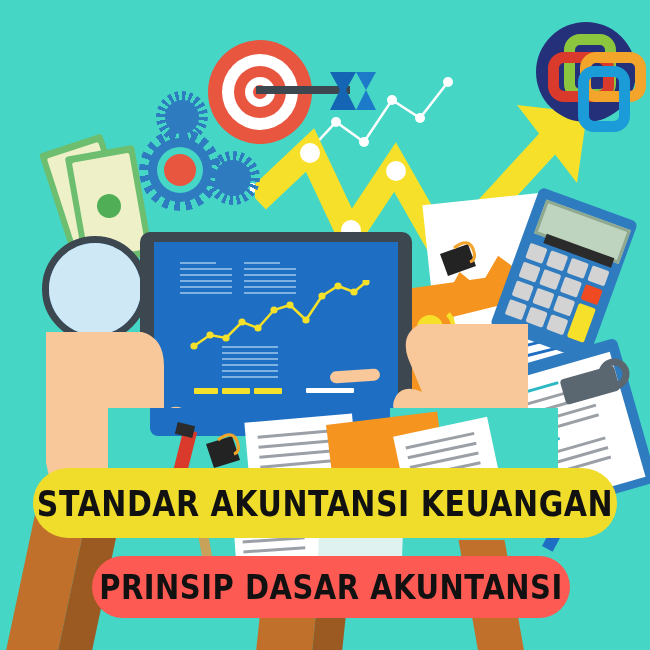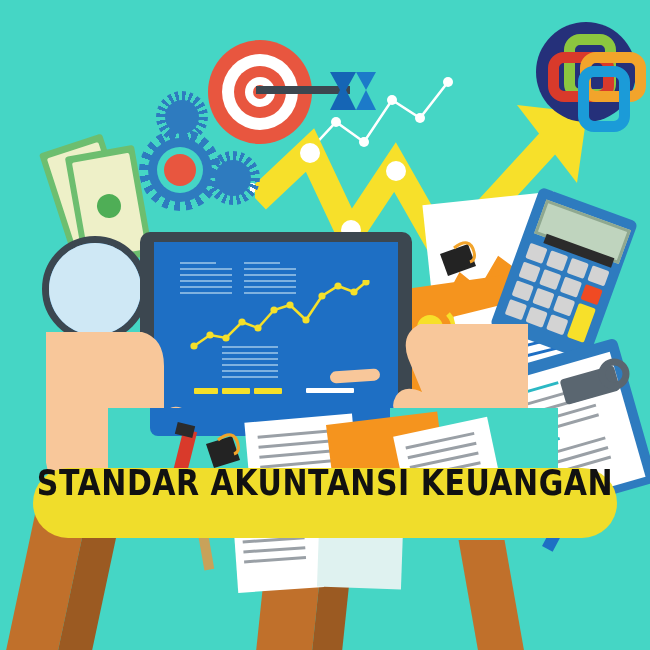--- a/index.html
+++ b/index.html
@@ -43,7 +43,7 @@
   .clip{position:absolute;background:#2E7BBF;border-radius:6px;}
   
   .banner{
-    position:absolute;display:flex;justify-content:center;
+    position:absolute;display:flex;align-items:center;justify-content:center;
     border-radius:999px;
   }
   .banner span{

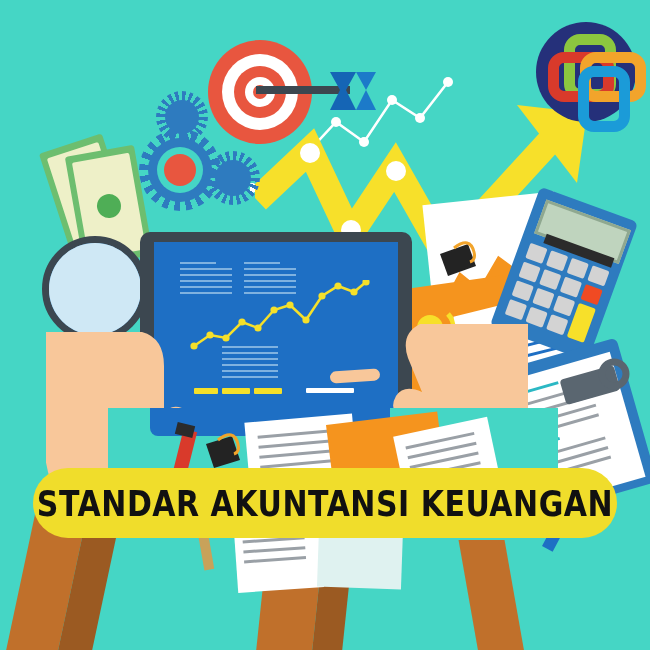--- a/index.html
+++ b/index.html
@@ -310,6 +310,9 @@
   <div class="banner" id="banner-primary">
     <span>STANDAR AKUNTANSI KEUANGAN</span>
   </div>
+  <div class="banner" id="banner-secondary">
+    <span>PRINSIP DASAR AKUNTANSI</span>
+  </div>
 
 
 </div>

